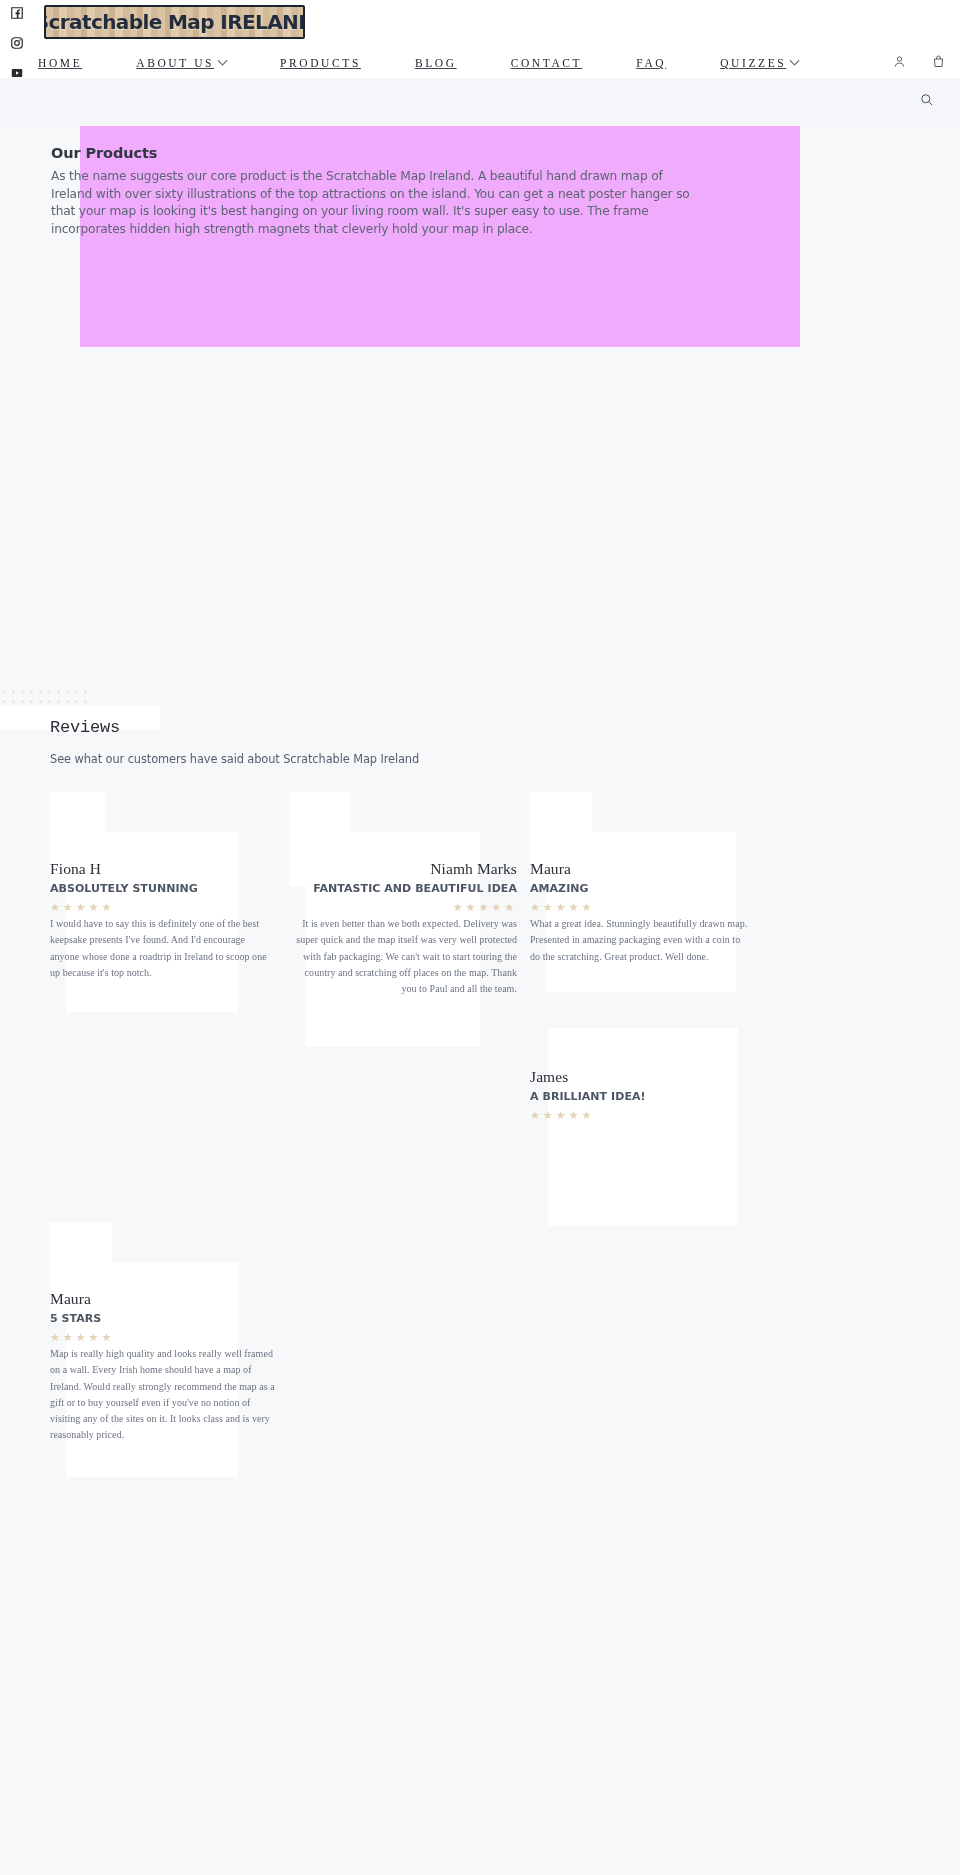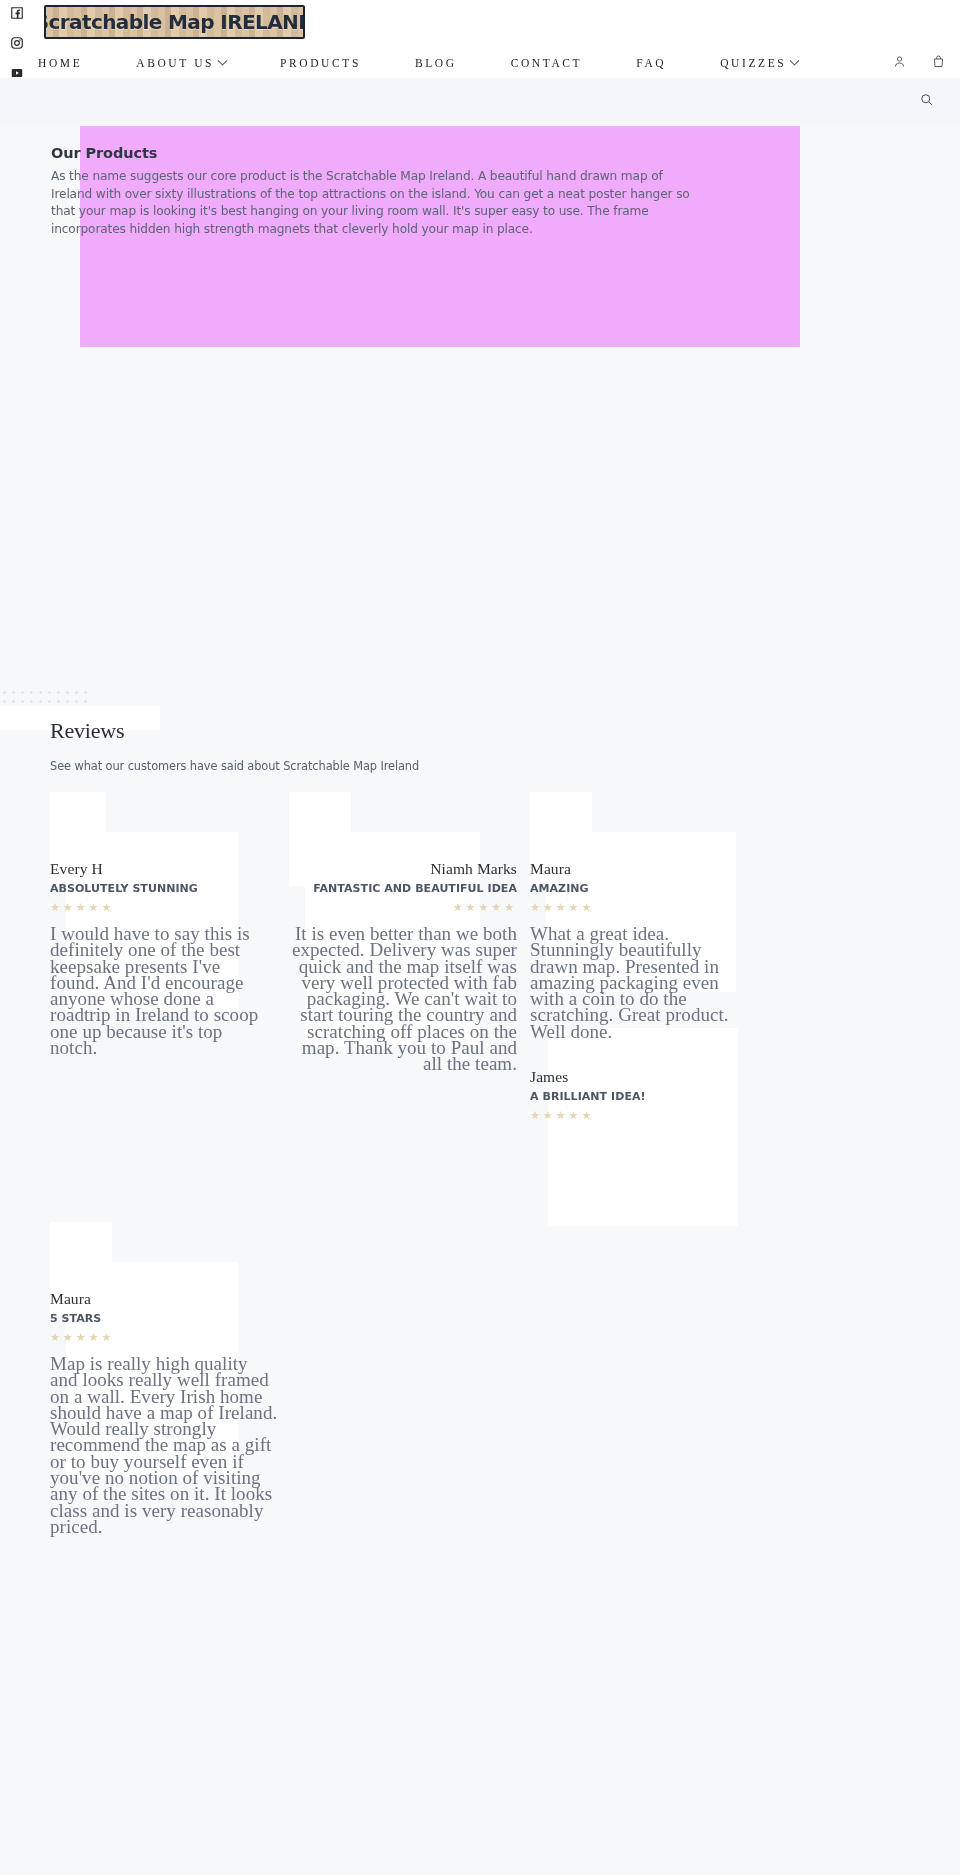--- a/index.html
+++ b/index.html
@@ -58,7 +58,7 @@
     position: absolute; left: 0; top: 48px; width: 960px; height: 30px;
     display: flex; align-items: center;
   }
-  .nav-items { display: flex; align-items: center; padding-left: 38px; }
+  .nav-items { display: flex; align-items: center; padding-left: 38px; text-decoration: underline; }
   .nav-item {
     font-family: "Liberation Serif", serif;
     font-size: 11.5px;

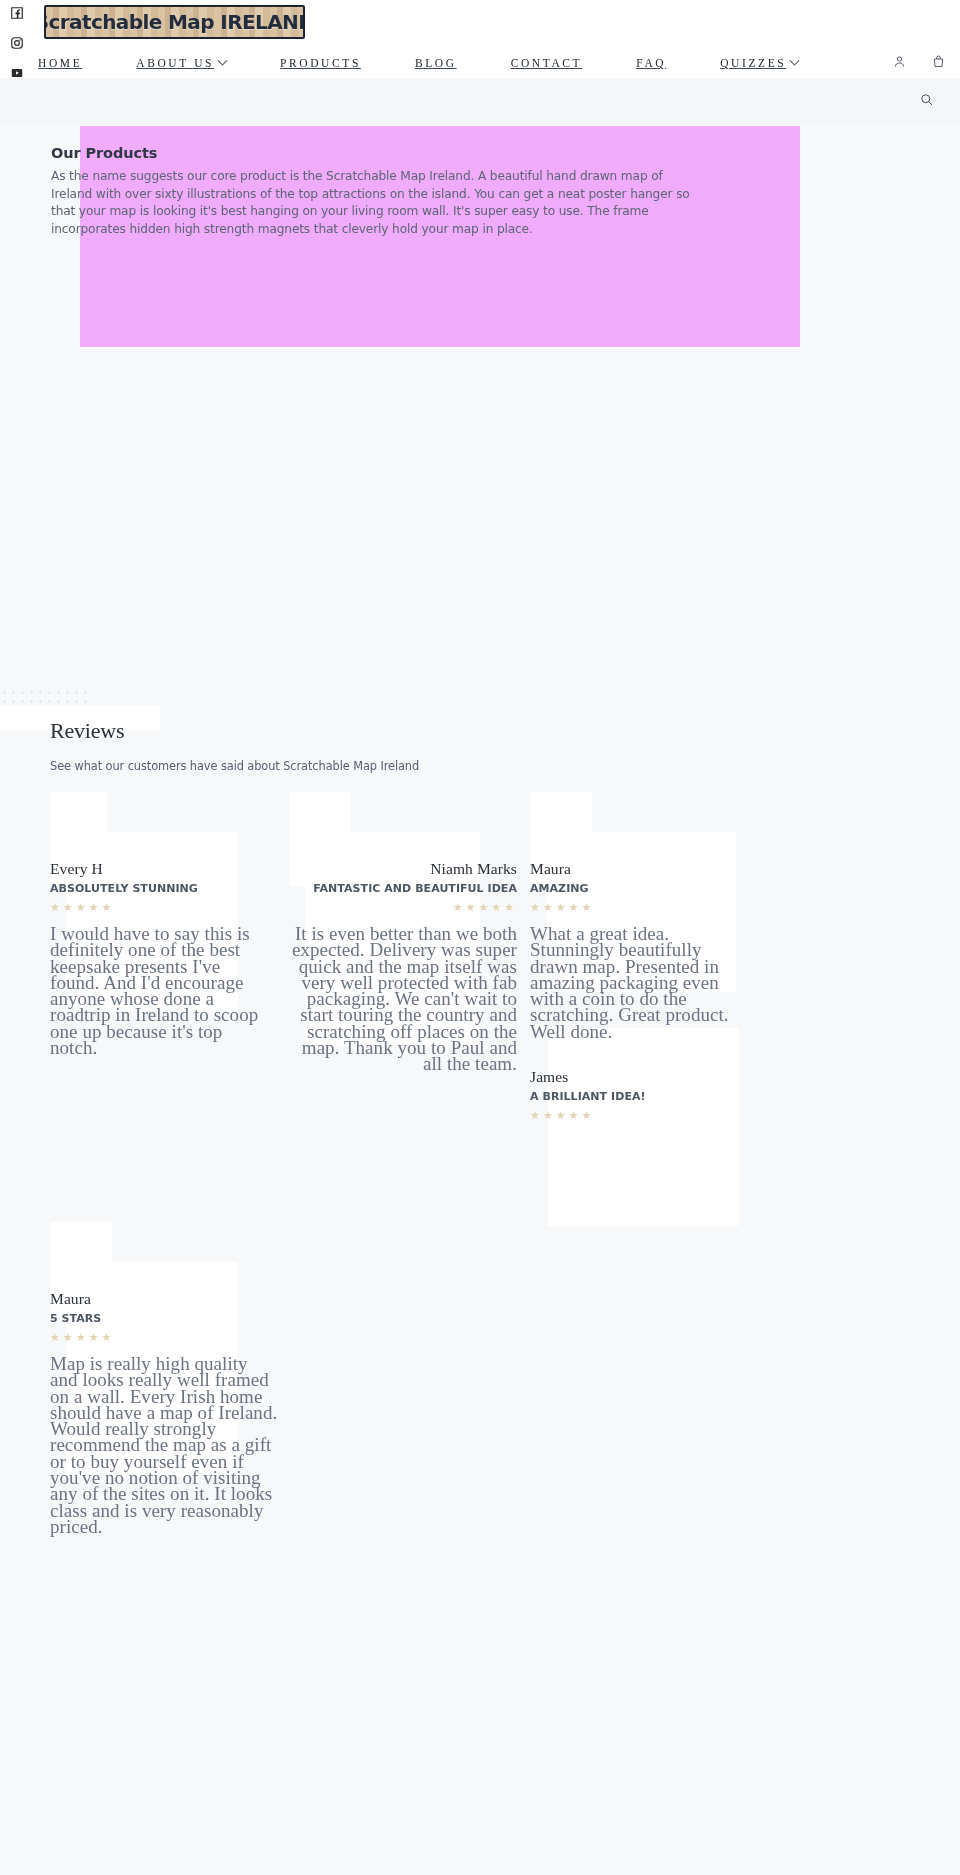--- a/index.html
+++ b/index.html
@@ -123,8 +123,8 @@
   
   .reviews-head { position: absolute; left: 50px; top: 718px; width: 600px; }
   .reviews-title {
-    font-family: Liberation Serif, serif;
-    font-weight: 400; font-size: 22px; color: #2b3038;
+    font-family: Liberation Mono, monospace;
+    font-weight: 400; font-size: 17px; color: #2b3038;
     letter-spacing: -0.2px;
   }
   .reviews-sub {

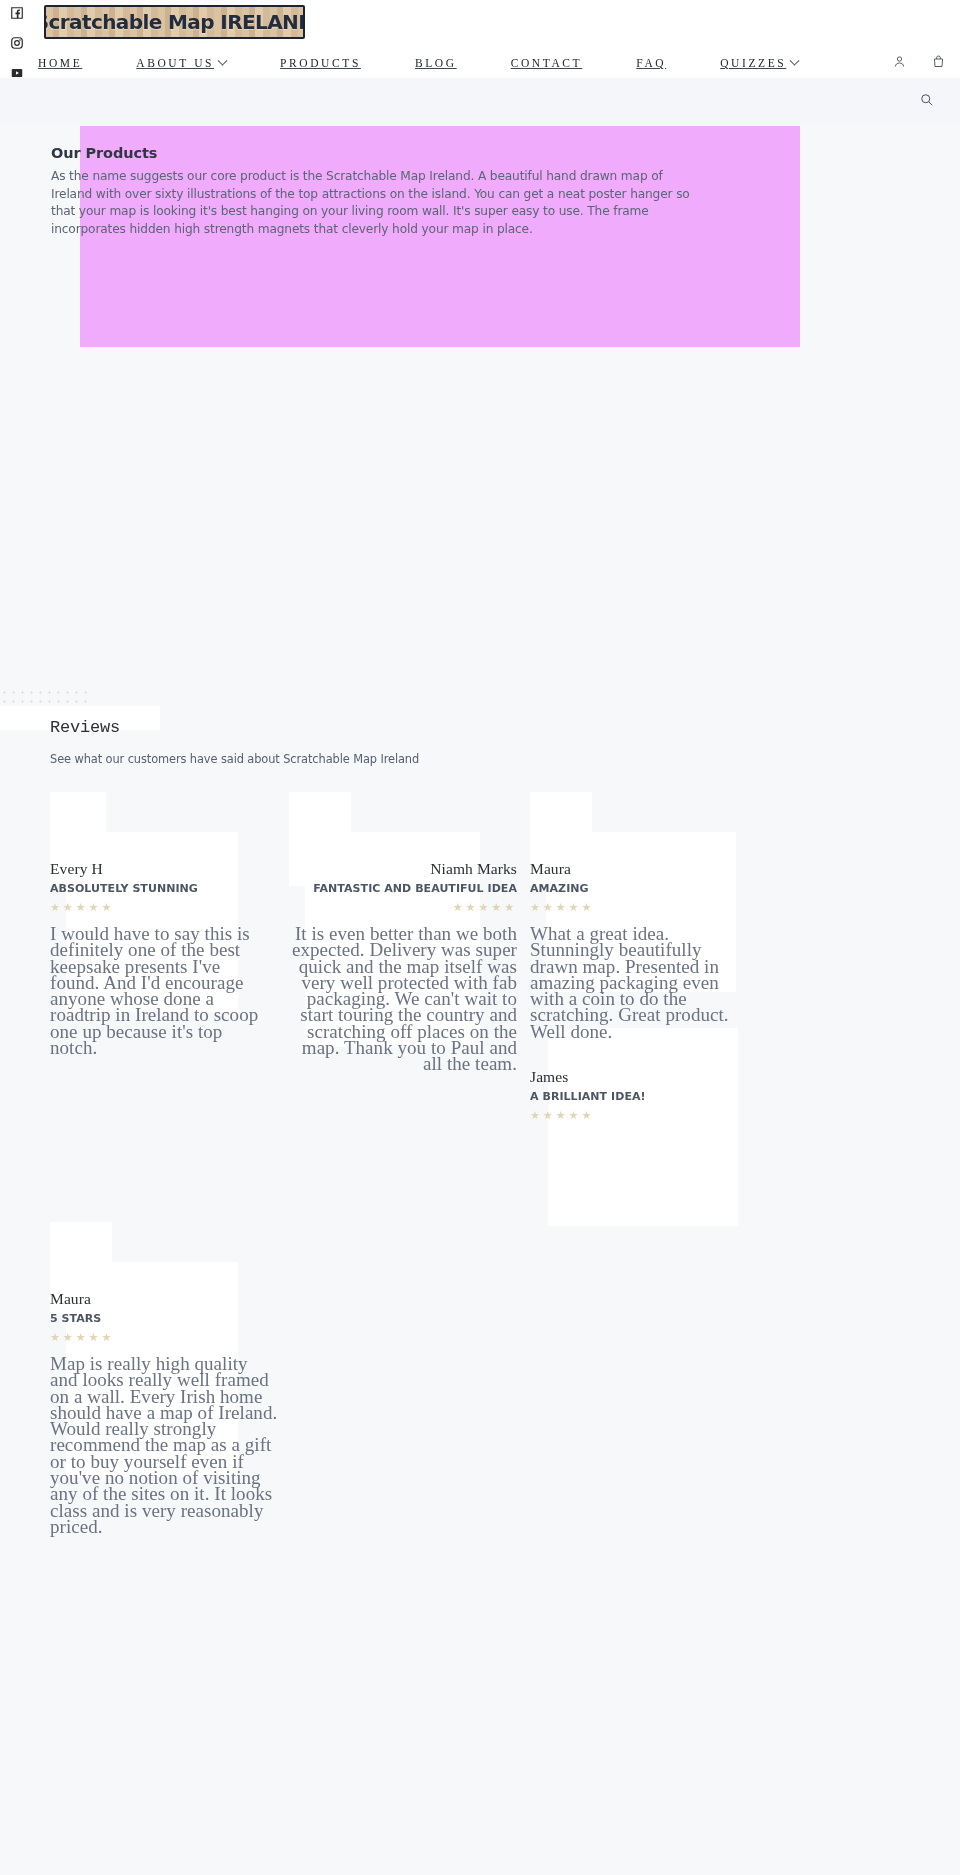--- a/index.html
+++ b/index.html
@@ -264,7 +264,7 @@
     <div class="rv-plate" style="left:0px; top:-68px; width:56px; height:94px;"></div>
     <div class="rv-plate" style="left:16px; top:-28px; width:172px; height:180px;"></div>
     <div class="rv-body">
-      <div class="rv-name">Every H</div>
+      <div class="rv-name">Fiona H</div>
       <div class="rv-headline">ABSOLUTELY STUNNING</div>
       <div class="rv-stars">★★★★★</div>
       <p class="rv-text">I would have to say this is definitely one of the best keepsake presents I've found. And I'd encourage anyone whose done a roadtrip in Ireland to scoop one up because it's top notch.</p>

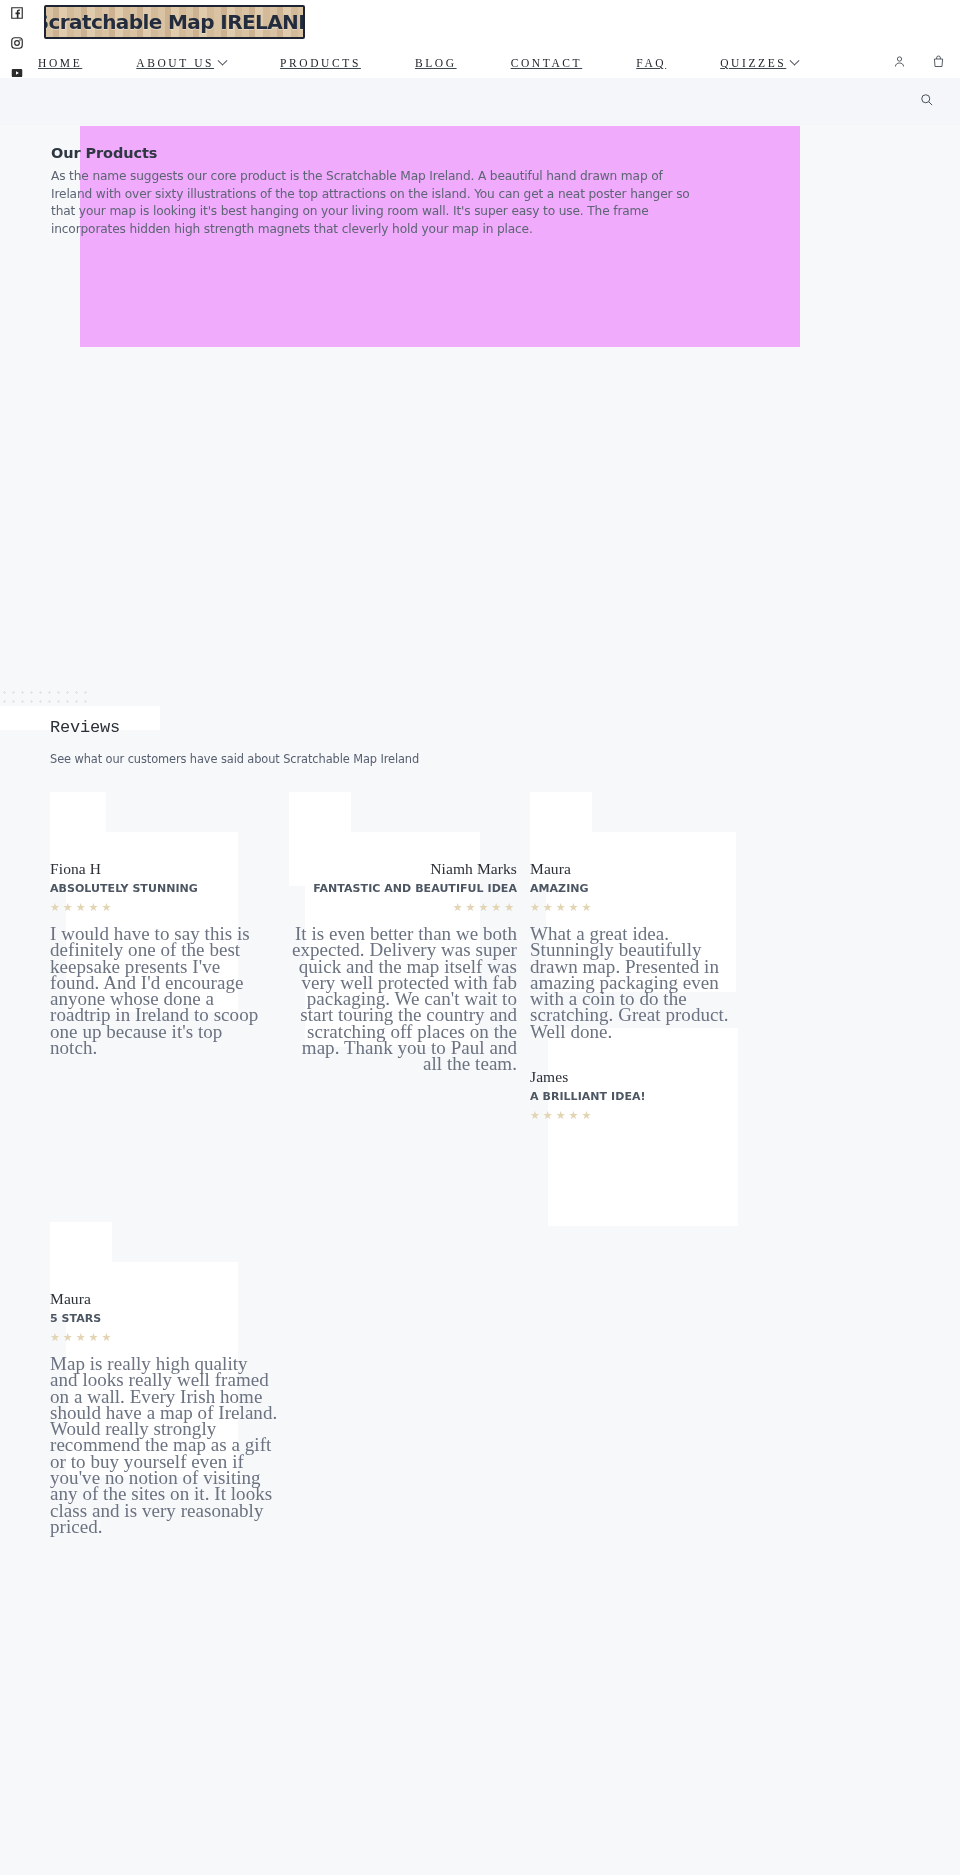--- a/index.html
+++ b/index.html
@@ -156,8 +156,8 @@
   }
   .rv-text {
     font-family: "Liberation Serif", serif;
-    font-size: 19px; line-height: 16.3px; color: #6b7280;
-    margin-top: 13px; letter-spacing: 0.05px;
+    font-size: 10px; line-height: 16.3px; color: #6b7280;
+    margin-top: 3px; letter-spacing: 0.05px;
   }
 </style>
 </head>

